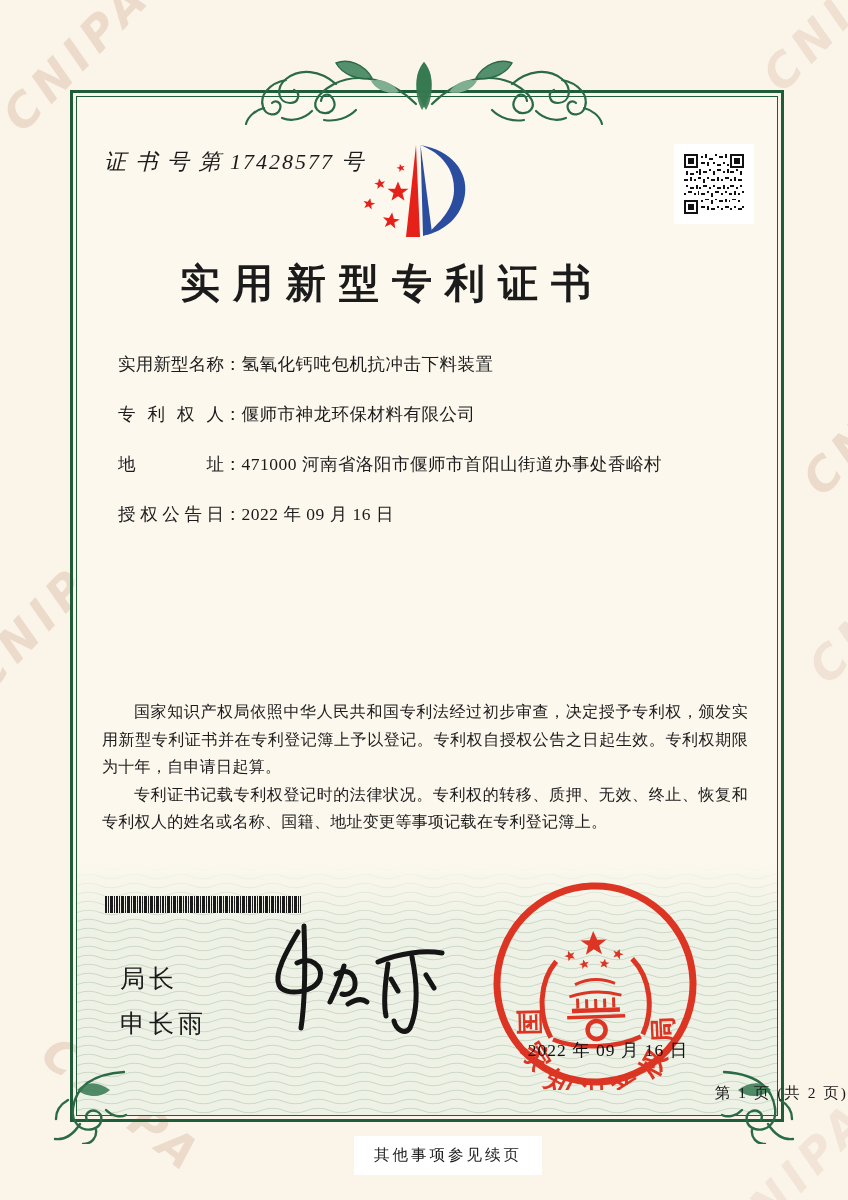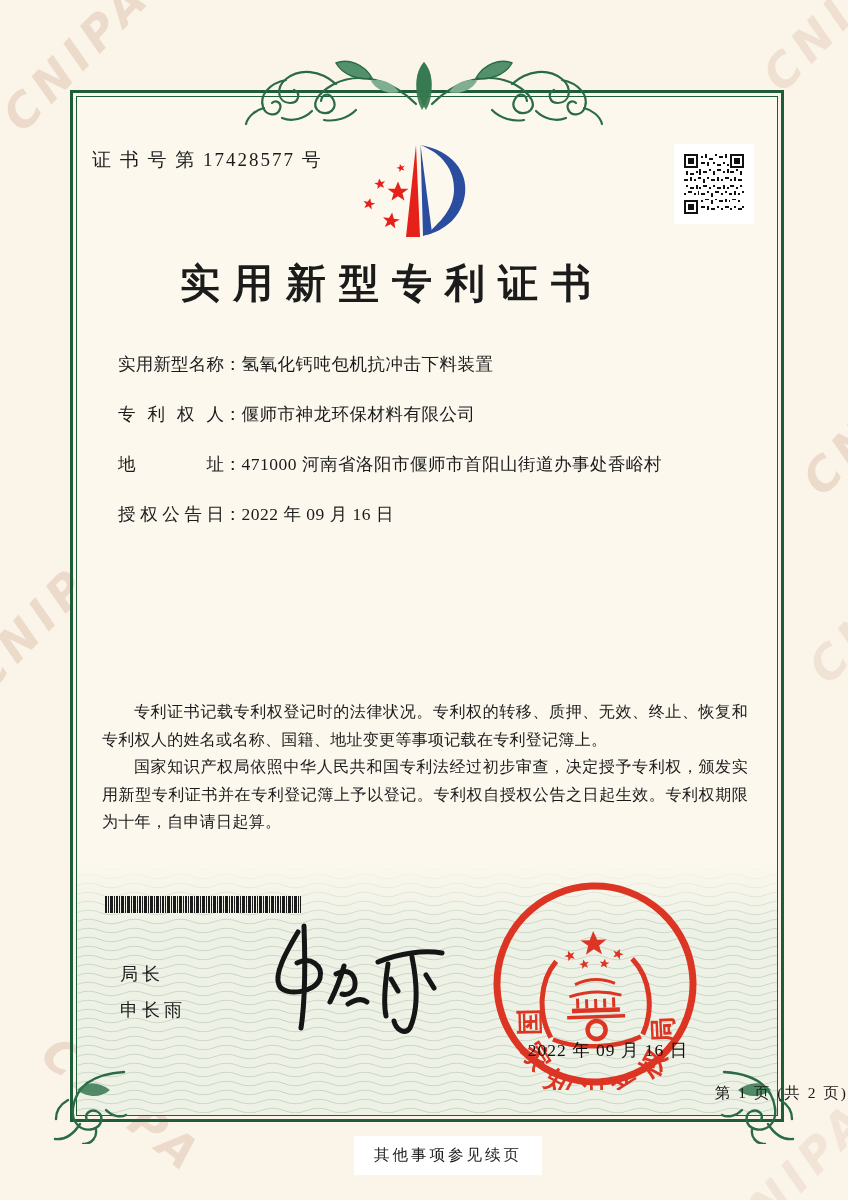--- a/index.html
+++ b/index.html
@@ -45,7 +45,7 @@
   .corner-orn.br{left:720px;top:1066px;transform:scaleX(-1);}
 
   
-  .cert-no{position:absolute;left:92px;top:147px;font-size:19px;letter-spacing:2px;z-index:5;}
+  .cert-no{position:absolute;left:104px;top:147px;font-size:22px;letter-spacing:2px;z-index:5;font-style:italic;}
   .logo{position:absolute;left:356px;top:138px;width:124px;height:112px;z-index:5;}
   .qr-box{position:absolute;left:674px;top:144px;width:80px;height:80px;background:#fff;z-index:5;
           display:flex;align-items:center;justify-content:center;}

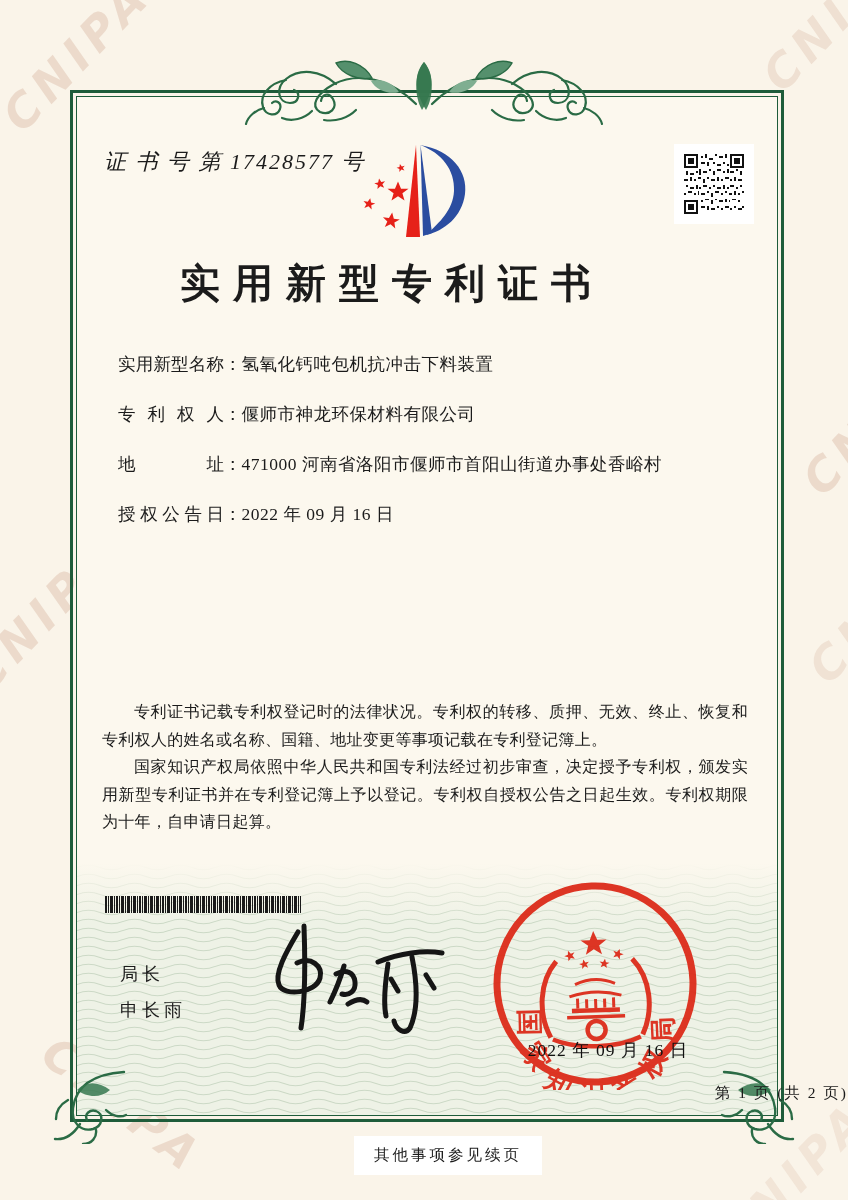--- a/index.html
+++ b/index.html
@@ -216,8 +216,8 @@
   </div>
 
   <div class="paras">
+    <p>国家知识产权局依照中华人民共和国专利法经过初步审查，决定授予专利权，颁发实用新型专利证书并在专利登记簿上予以登记。专利权自授权公告之日起生效。专利权期限为十年，自申请日起算。</p>
     <p>专利证书记载专利权登记时的法律状况。专利权的转移、质押、无效、终止、恢复和专利权人的姓名或名称、国籍、地址变更等事项记载在专利登记簿上。</p>
-    <p>国家知识产权局依照中华人民共和国专利法经过初步审查，决定授予专利权，颁发实用新型专利证书并在专利登记簿上予以登记。专利权自授权公告之日起生效。专利权期限为十年，自申请日起算。</p>
   </div>
 
   <svg class="barcode" width="196" height="17">

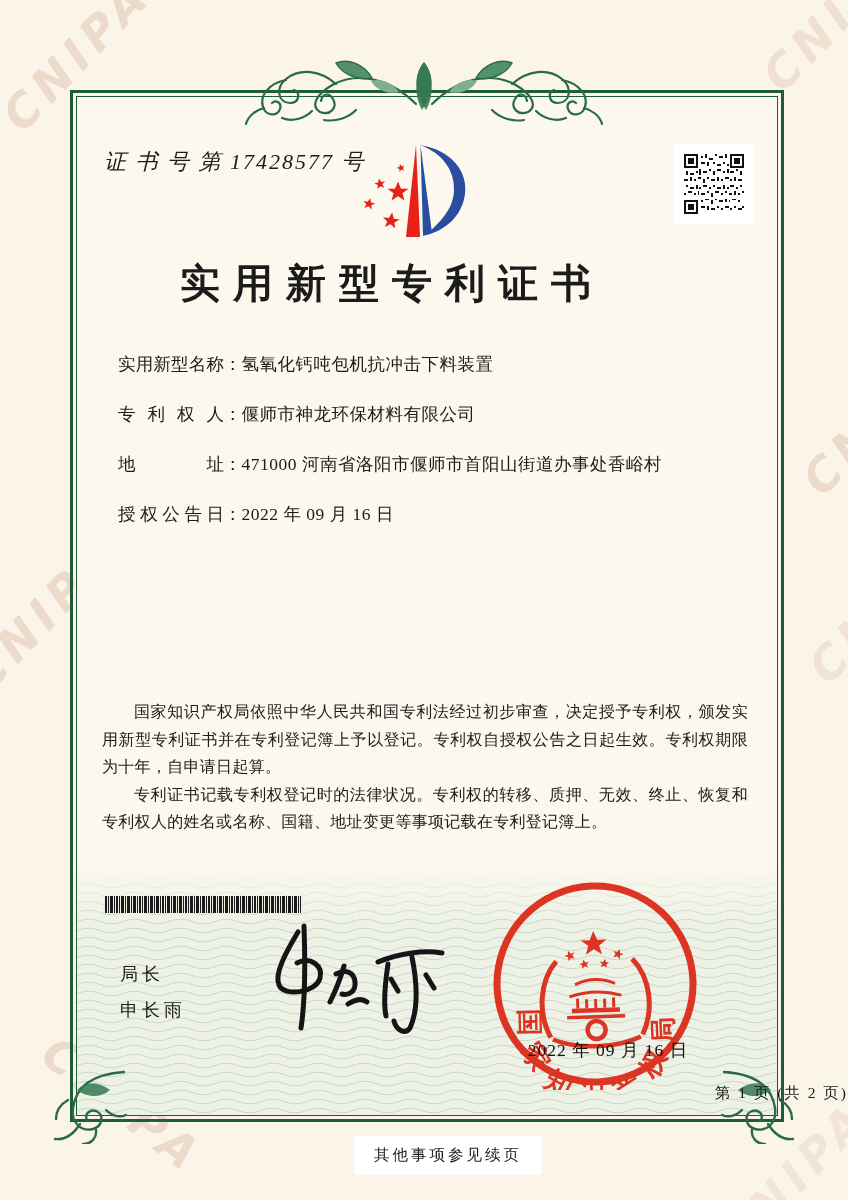--- a/index.html
+++ b/index.html
@@ -72,7 +72,7 @@
 
   
   .barcode{position:absolute;left:105px;top:896px;z-index:5;}
-  .signer{position:absolute;left:120px;top:962px;z-index:5;font-size:18px;letter-spacing:4px;}
+  .signer{position:absolute;left:120px;top:962px;z-index:5;font-size:25px;letter-spacing:4px;}
   .signer div{margin-bottom:12px;}
   .signature{position:absolute;left:228px;top:922px;z-index:6;}
   .seal{position:absolute;left:489px;top:878px;z-index:6;opacity:0.94;}

